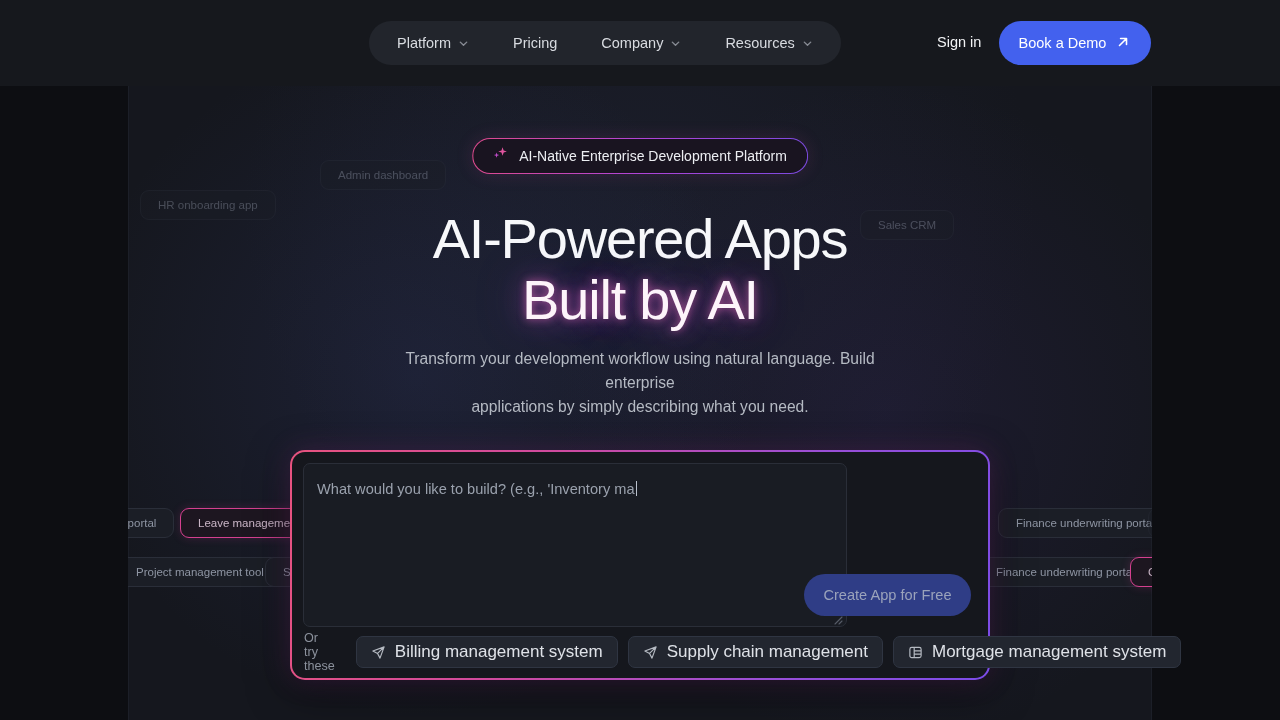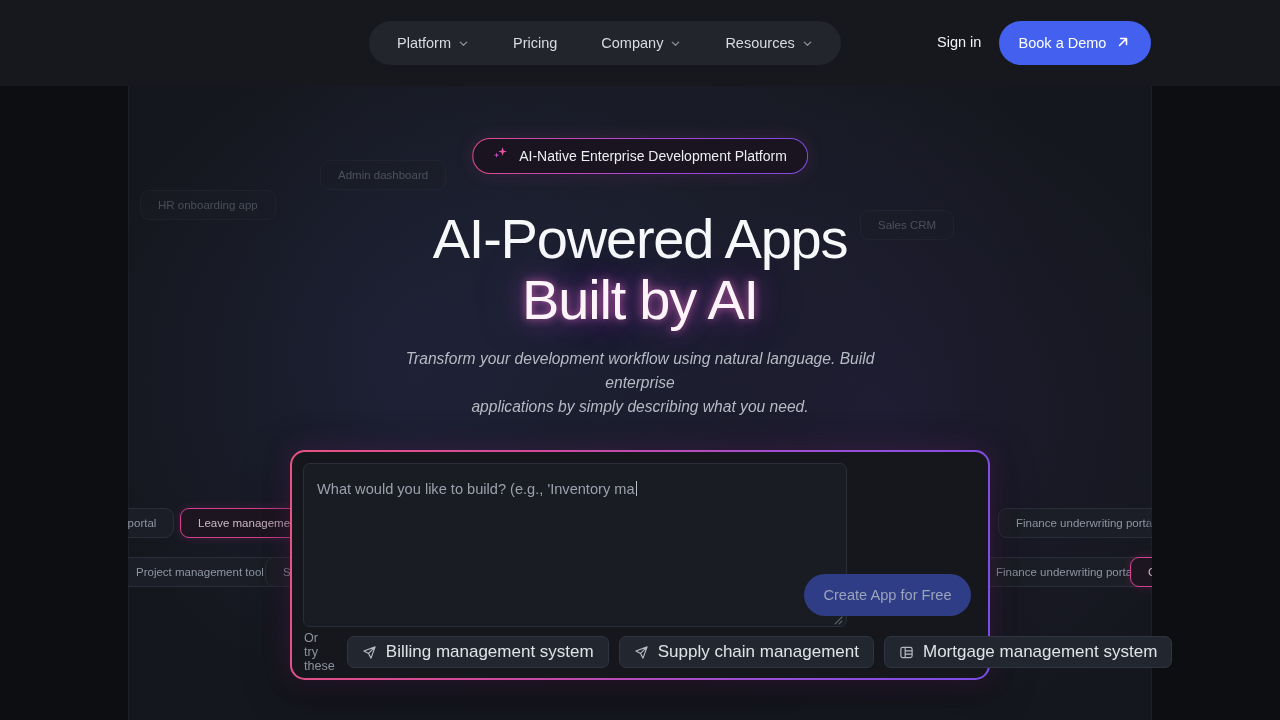--- a/index.html
+++ b/index.html
@@ -124,7 +124,6 @@
     text-align: center;
     color: #b5bac3; font-size: 15.6px; line-height: 24px;
     font-weight: 400;
-    font-style: italic;
   }
 
   

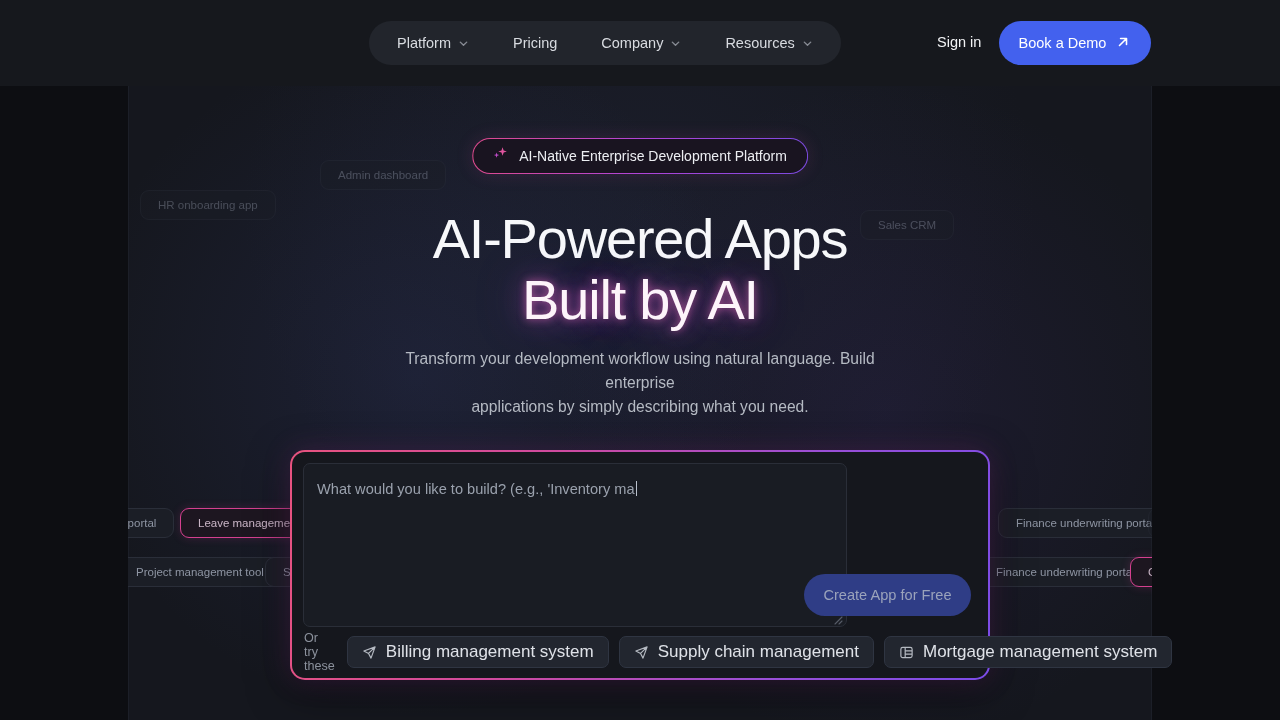--- a/index.html
+++ b/index.html
@@ -201,7 +201,7 @@
   .try-row {
     position: absolute; left: 12px; bottom: 10px;
     height: 32px;
-    display: flex; align-items: center; gap: 11px;
+    display: flex; align-items: center; gap: 20px;
   }
   .try-label { color: #8b919c; font-size: 12.6px; margin-right: 1px; }
   .try-chip {

